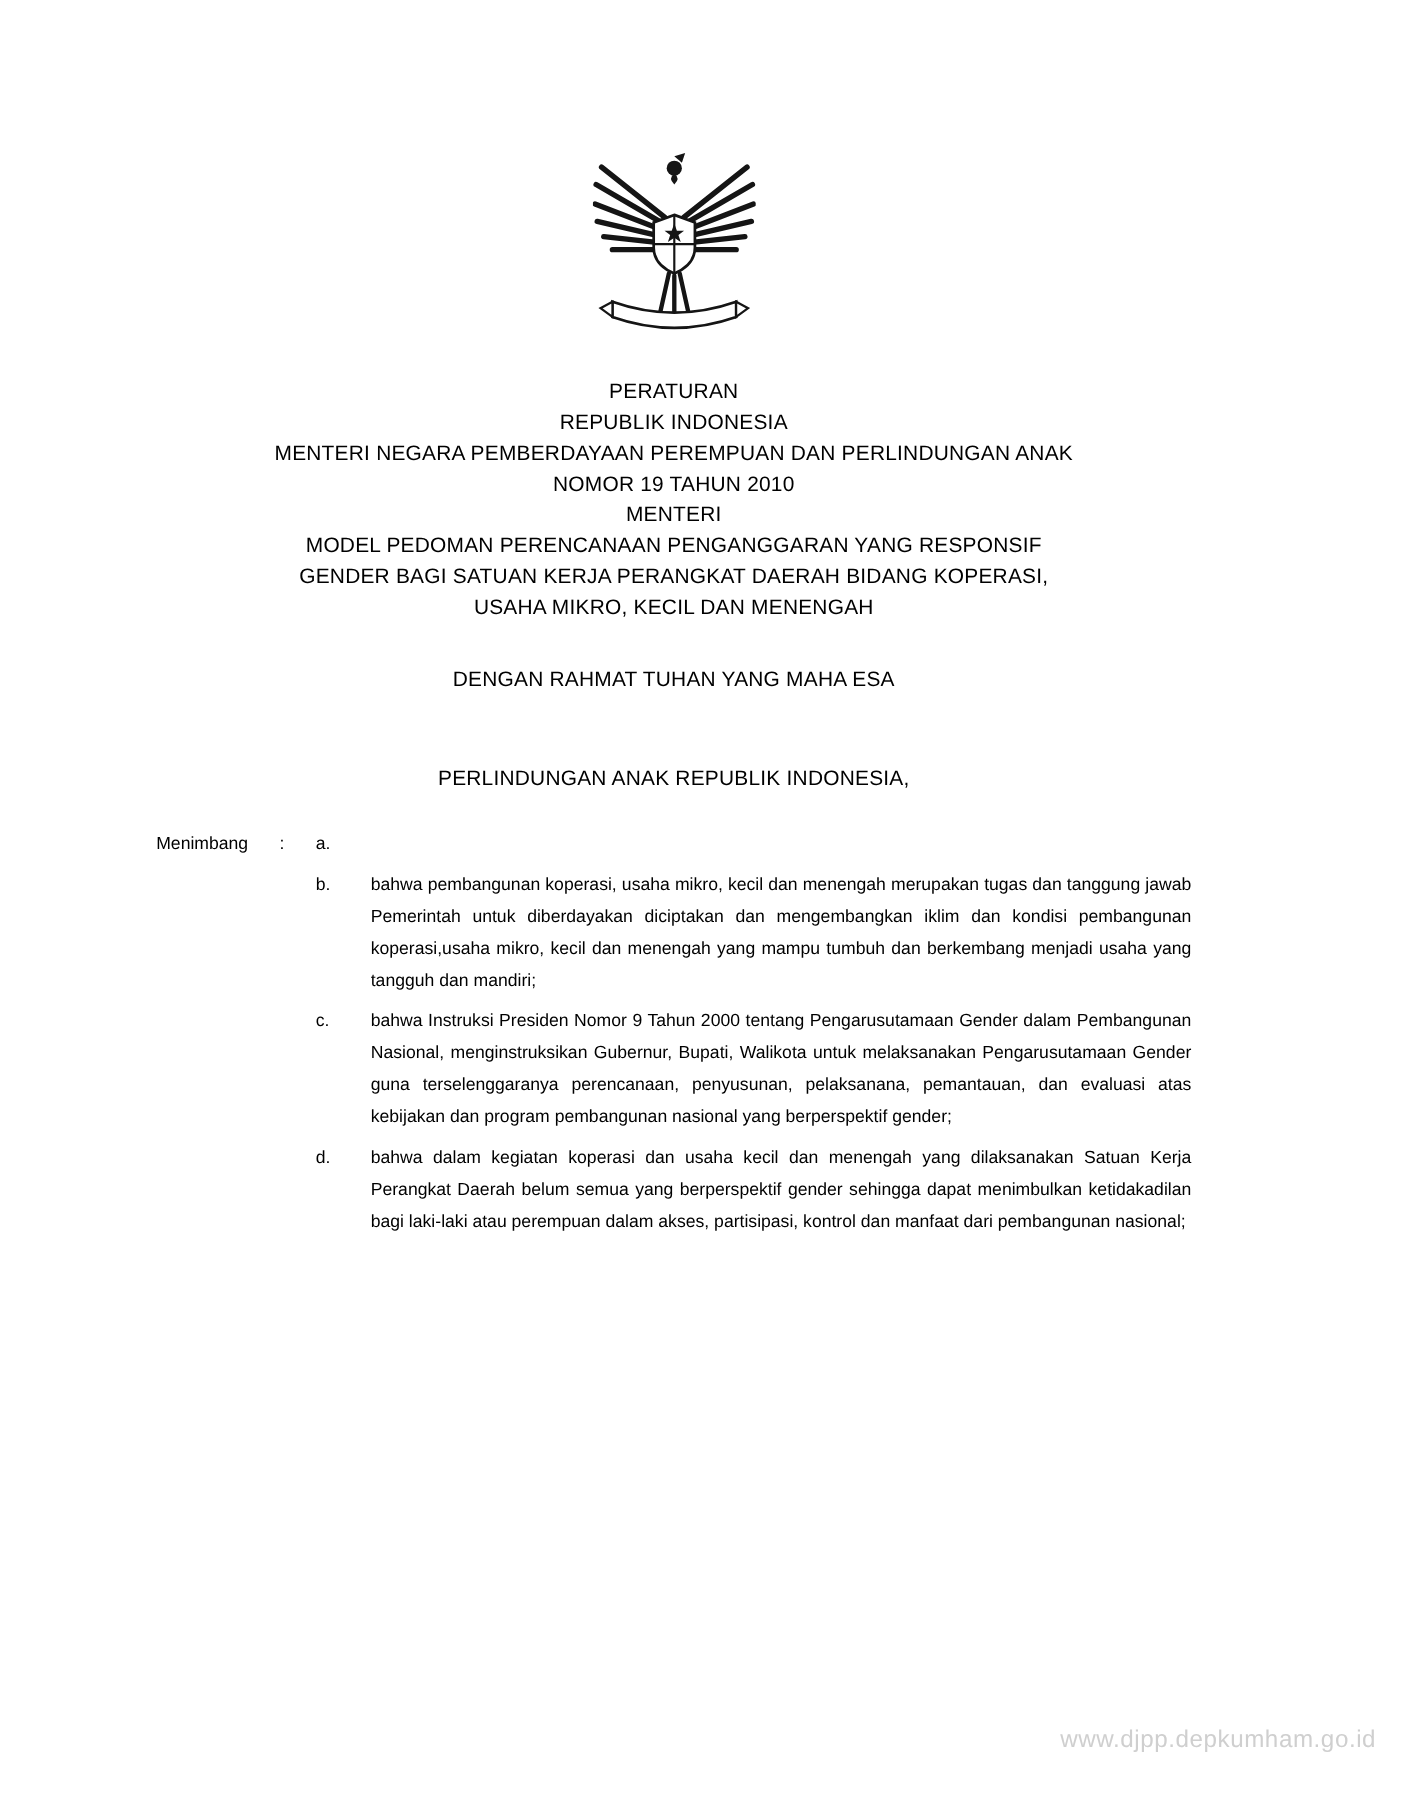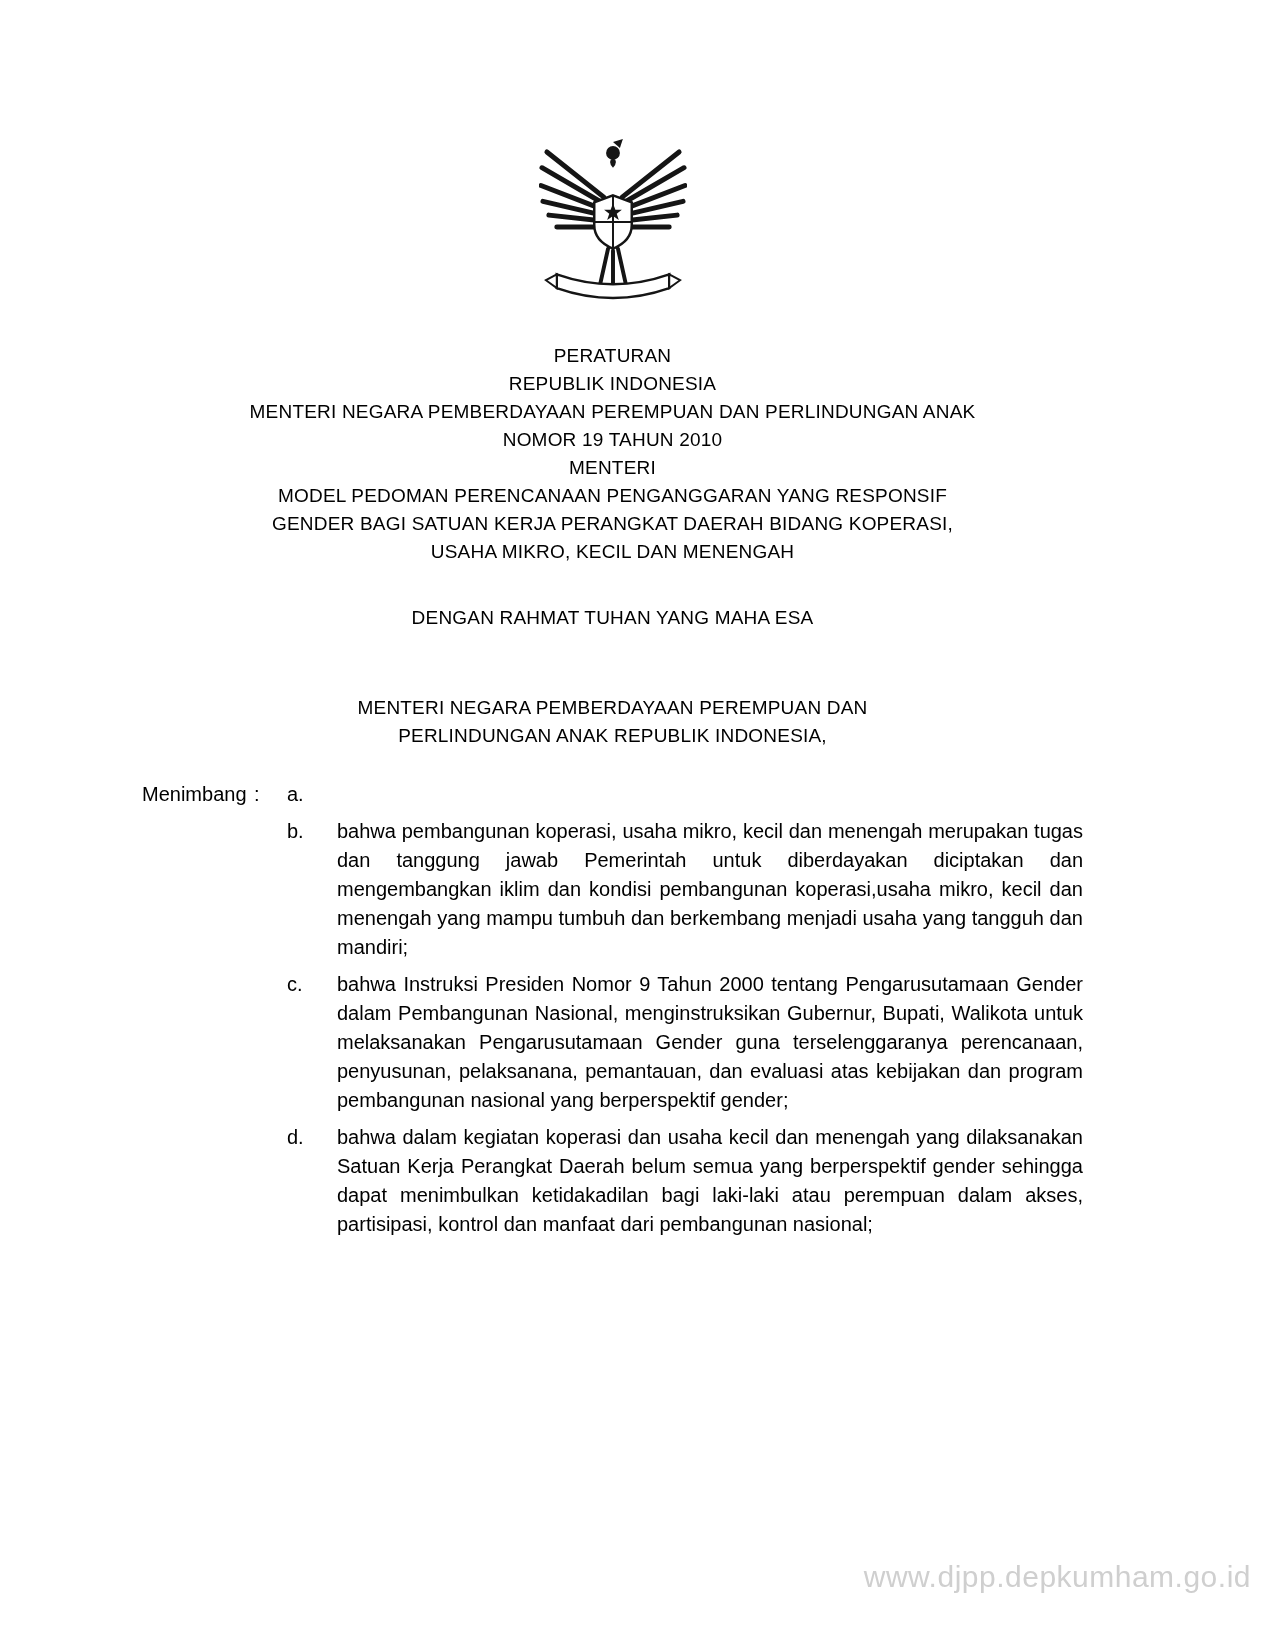--- a/index.html
+++ b/index.html
@@ -114,7 +114,6 @@
   </div>
 
   <div class="authority-block">
-    <div class="heading">MENTERI NEGARA PEMBERDAYAAN PEREMPUAN DAN</div>
     <div class="heading">PERLINDUNGAN ANAK REPUBLIK INDONESIA,</div>
   </div>
 

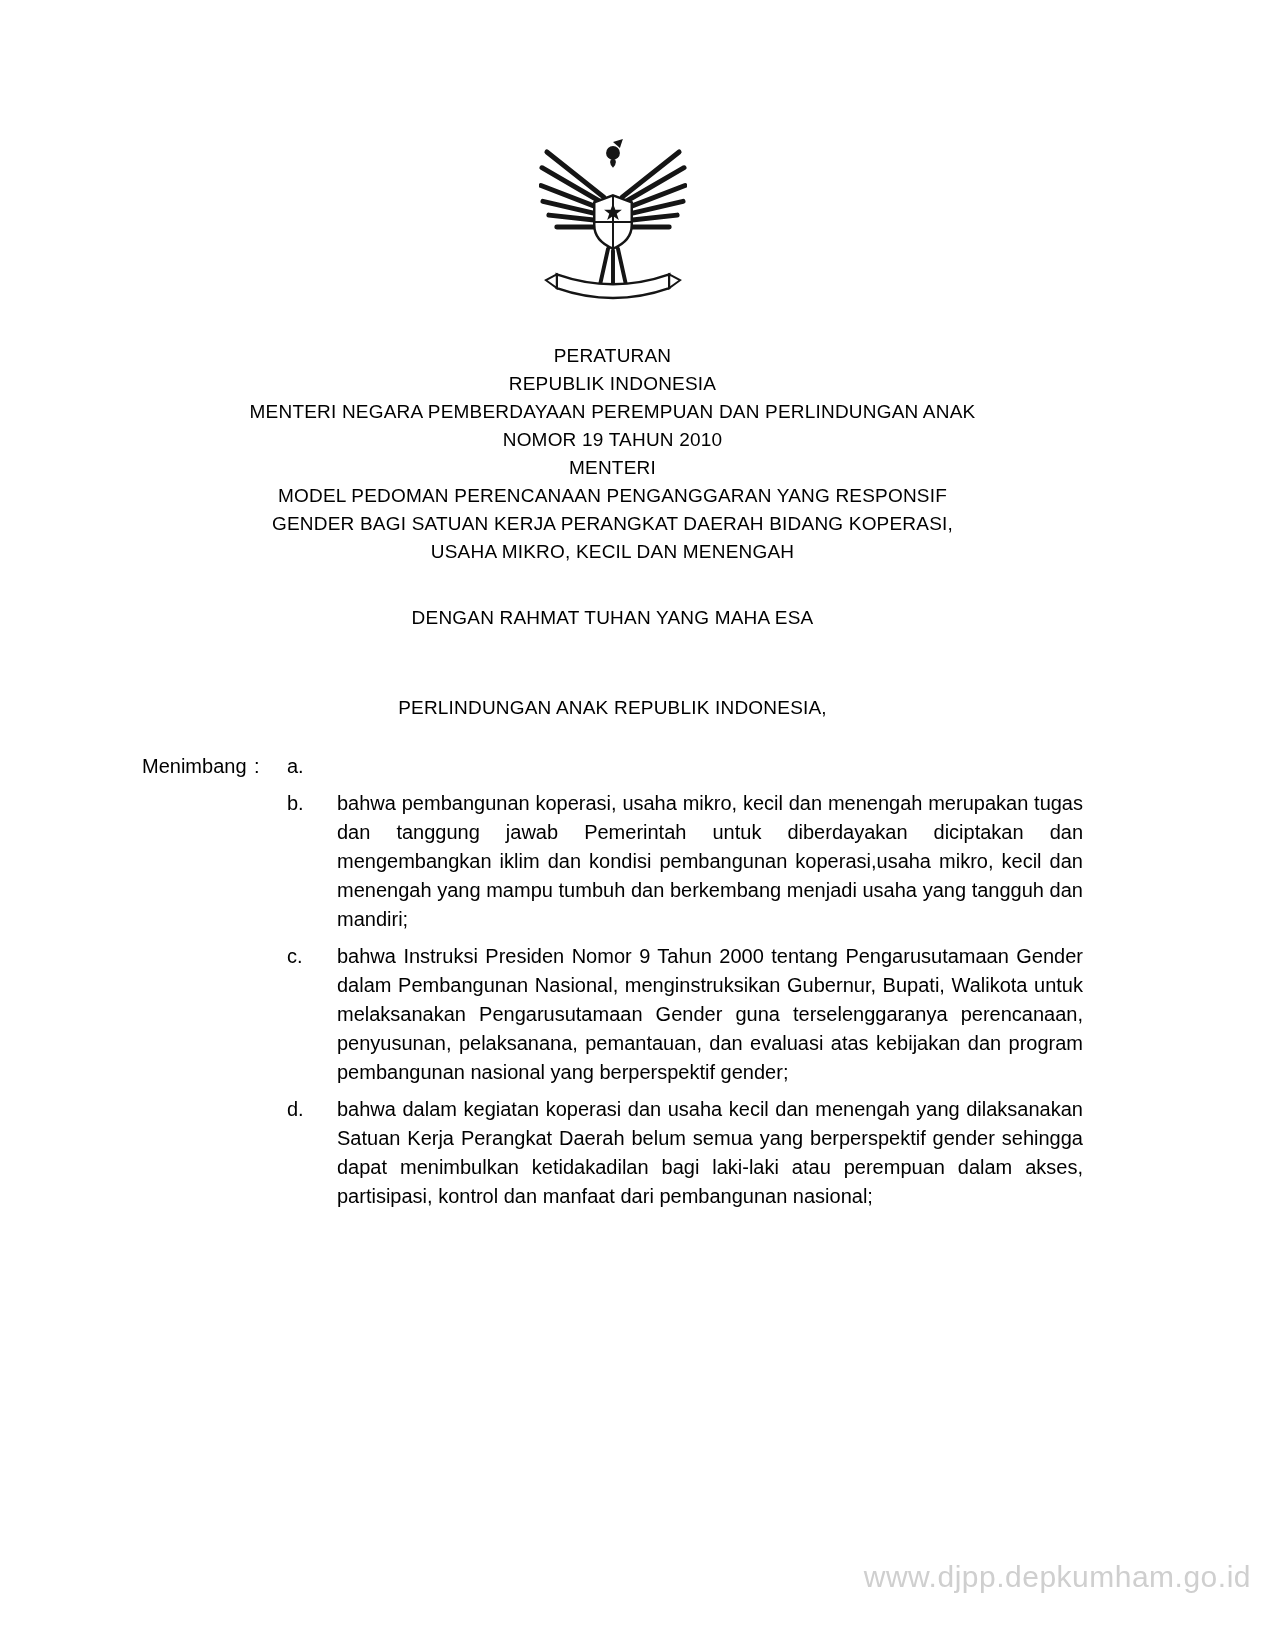--- a/index.html
+++ b/index.html
@@ -35,7 +35,7 @@
   .authority-block { margin-bottom: 30px; }
   .m-row {
     display: flex;
-    font-size: 20px;
+    font-size: 16px;
     line-height: 29px;
     margin-bottom: 8px;
   }

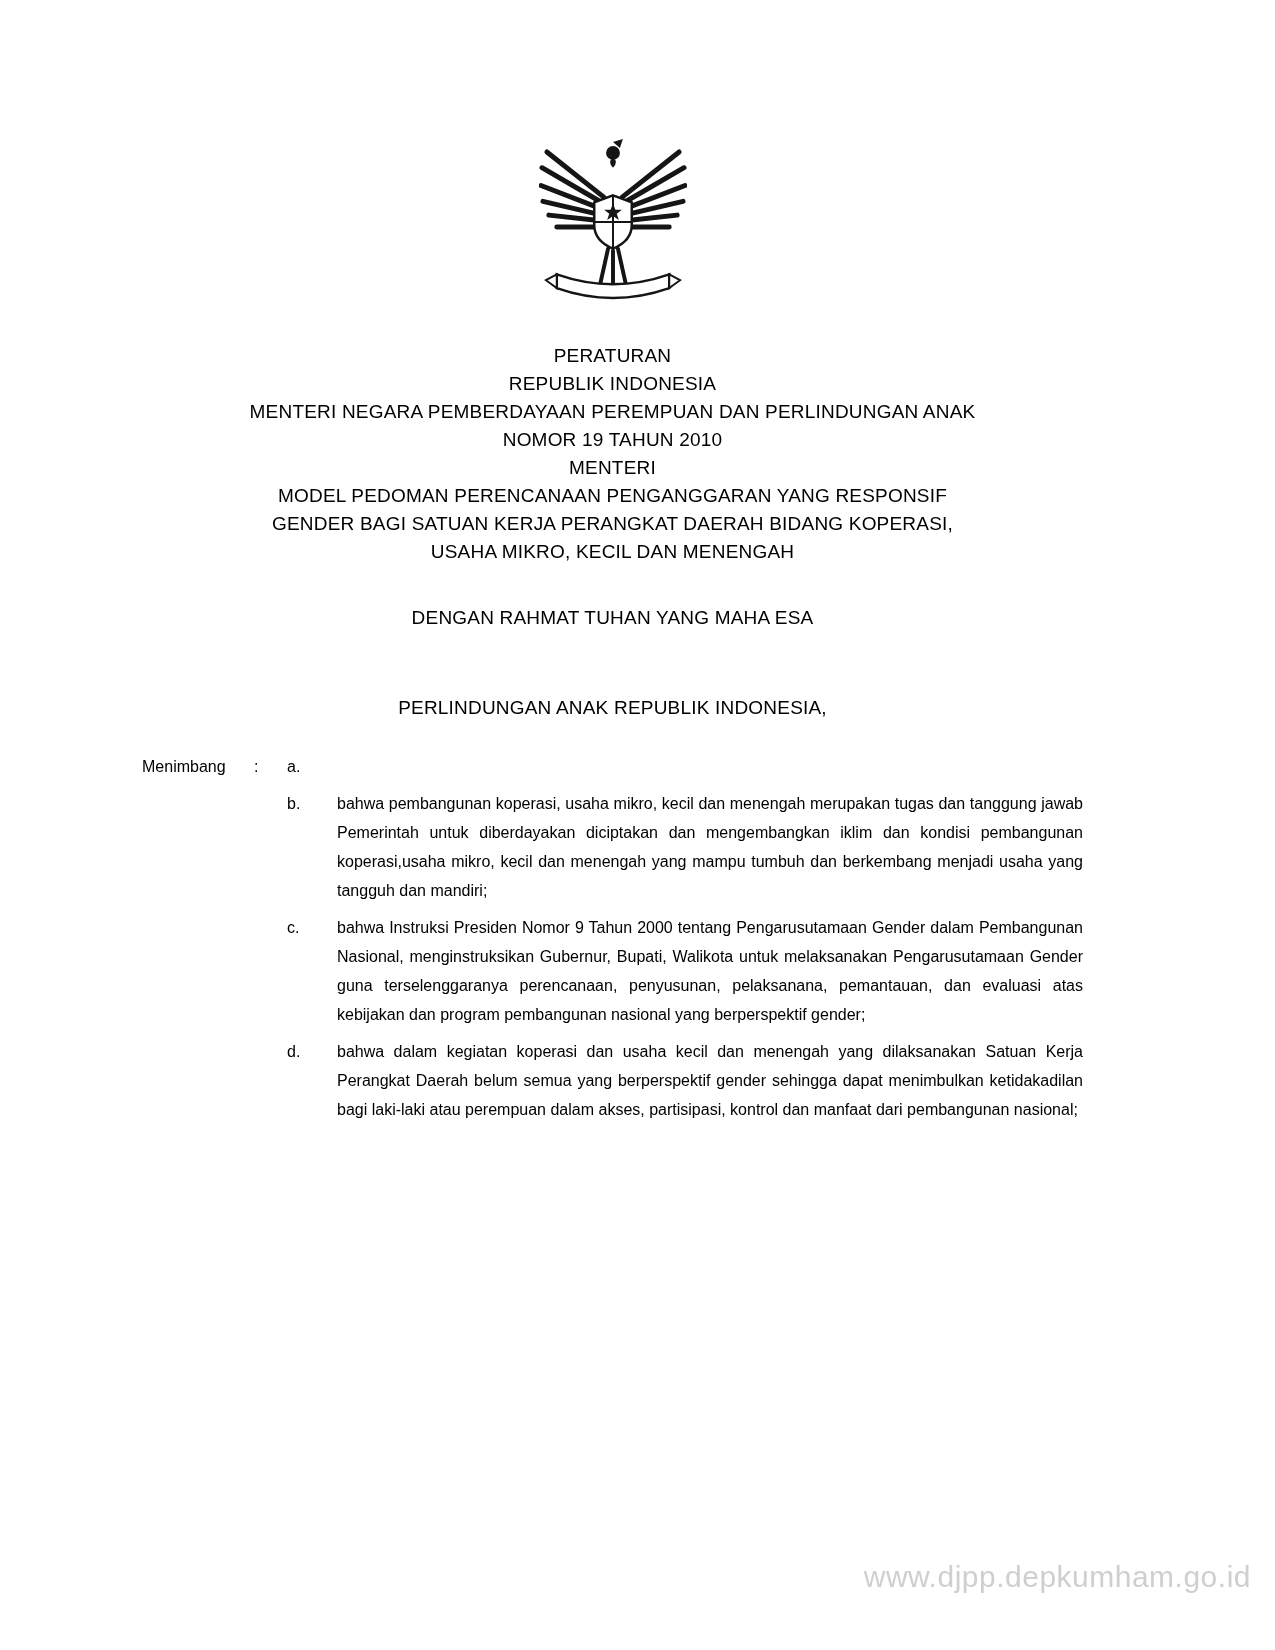--- a/index.html
+++ b/index.html
@@ -47,7 +47,7 @@
     position: absolute;
     right: 24px;
     bottom: 56px;
-    font-size: 30px;
+    font-size: 22px;
     color: #cfcfcf;
     letter-spacing: 0.5px;
   }

